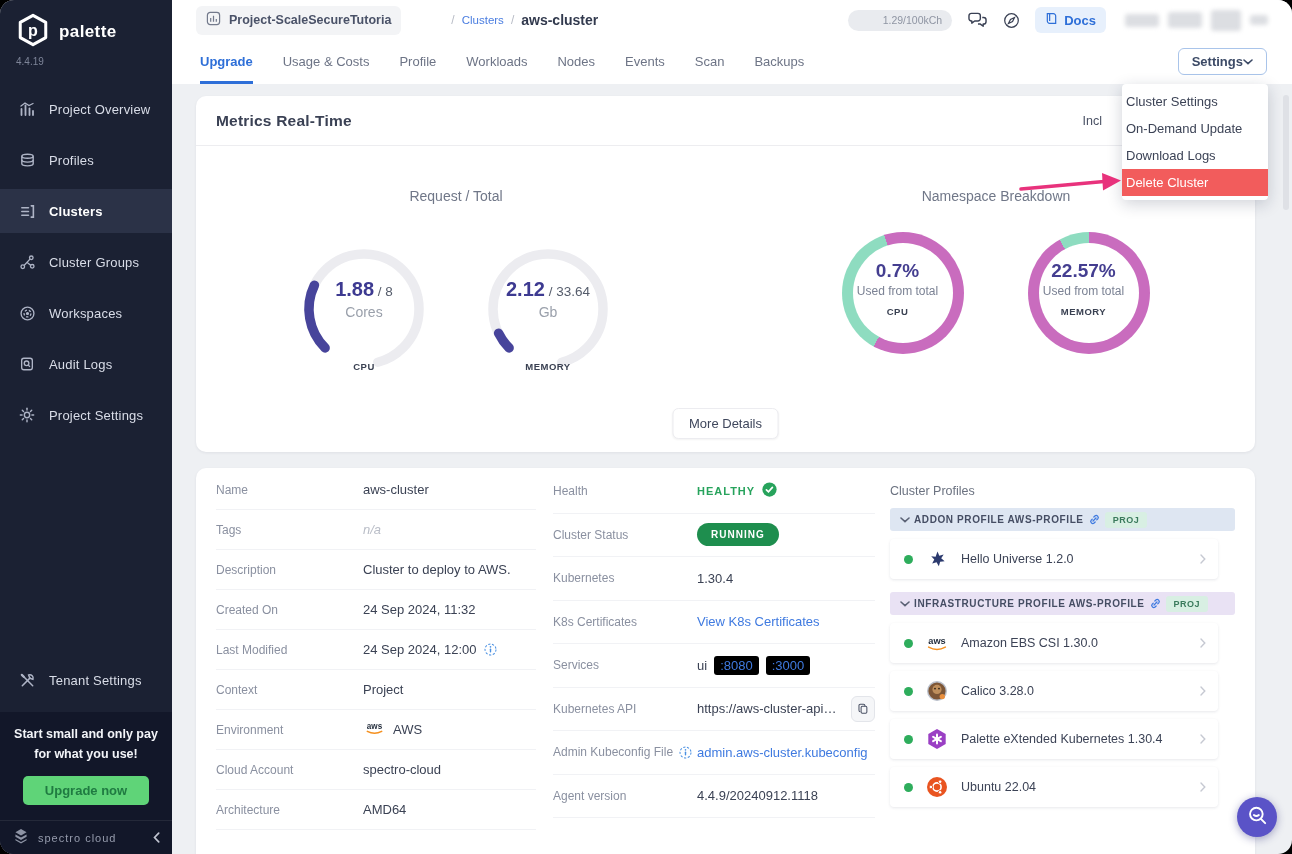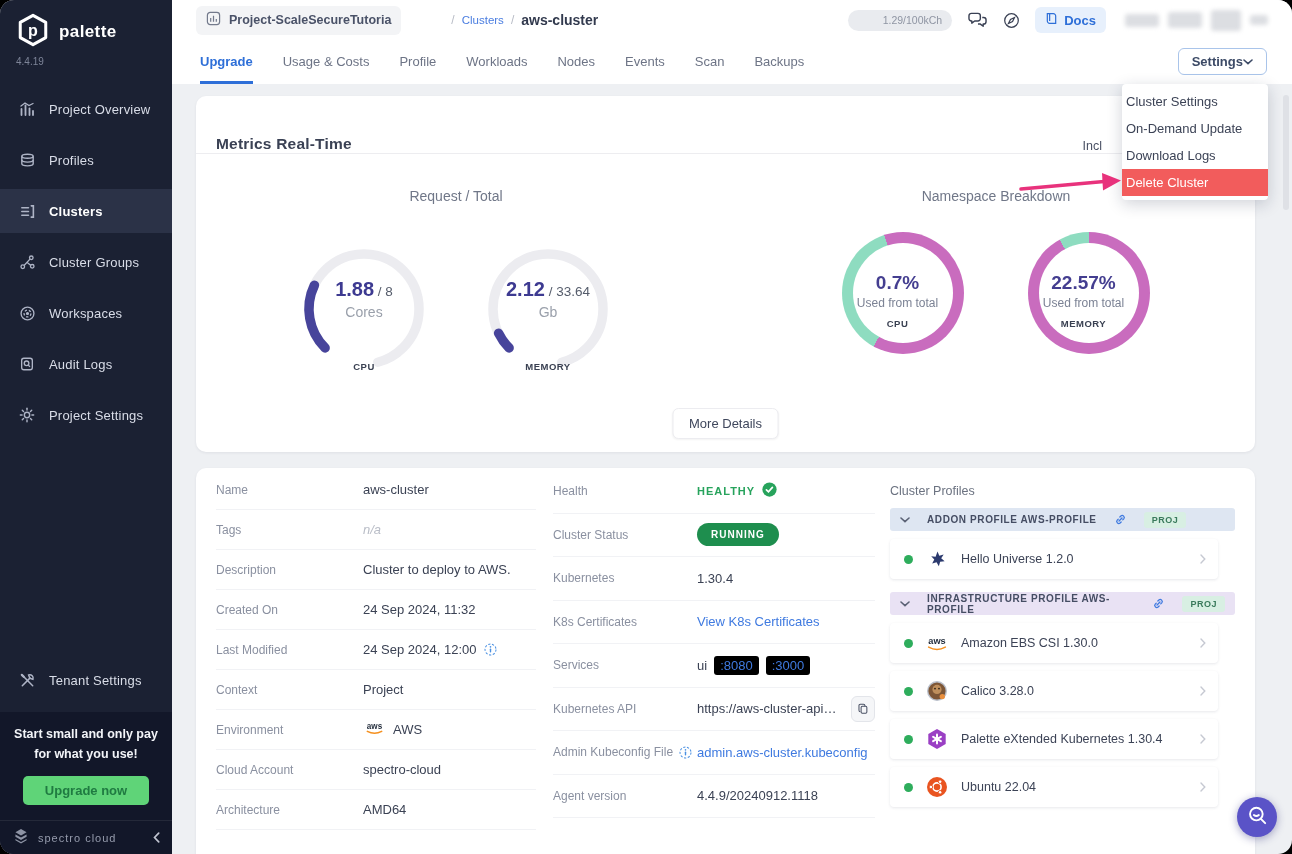--- a/index.html
+++ b/index.html
@@ -63,7 +63,7 @@
   .content{position:absolute;top:84px;left:0;right:0;bottom:0;padding:12px 0 0 24px;}
   .card{width:1059px;background:#fff;border-radius:10px;box-shadow:0 1px 3px rgba(25,35,60,.07);}
   .metrics-card{height:356px;position:relative;}
-  .metrics-head{height:58px;display:flex;align-items:flex-end;justify-content:space-between;
+  .metrics-head{height:50px;display:flex;align-items:center;justify-content:space-between;
                 padding:0 20px;border-bottom:1px solid #ededf0;}
   .metrics-title{font-size:15.5px;font-weight:700;color:#3a4154;letter-spacing:.2px;}
   .metrics-frag{font-size:12.5px;color:#4a5164;margin-right:133px;}

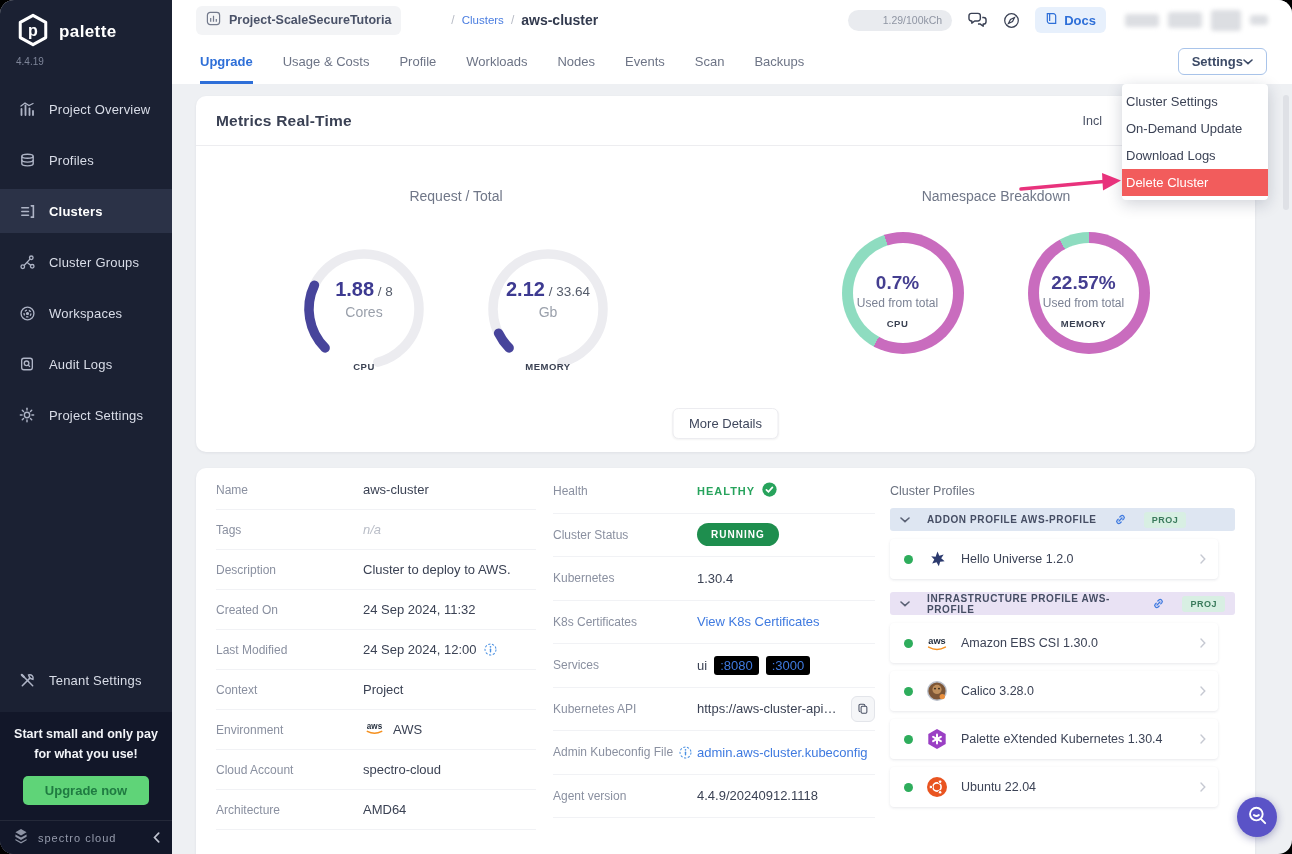--- a/index.html
+++ b/index.html
@@ -79,7 +79,7 @@
                color:#3a4152;letter-spacing:.5px;}
   .donut{position:relative;width:122px;height:122px;border-radius:50%;margin:28px 32px 0;}
   .donut-hole{position:absolute;left:11px;top:11px;width:100px;height:100px;border-radius:50%;background:#fff;}
-  .donut-text{position:absolute;left:0;right:11px;top:28px;margin-top:12px;}
+  .donut-text{position:absolute;left:0;right:11px;top:28px;}
   .donut-pct{font-size:19px;font-weight:700;color:#443e90;}
   .donut-cap{font-size:12px;color:#7b8294;margin-top:2px;}
   .donut-label{font-size:9.5px;font-weight:700;color:#3a4152;letter-spacing:.5px;margin-top:8px;}

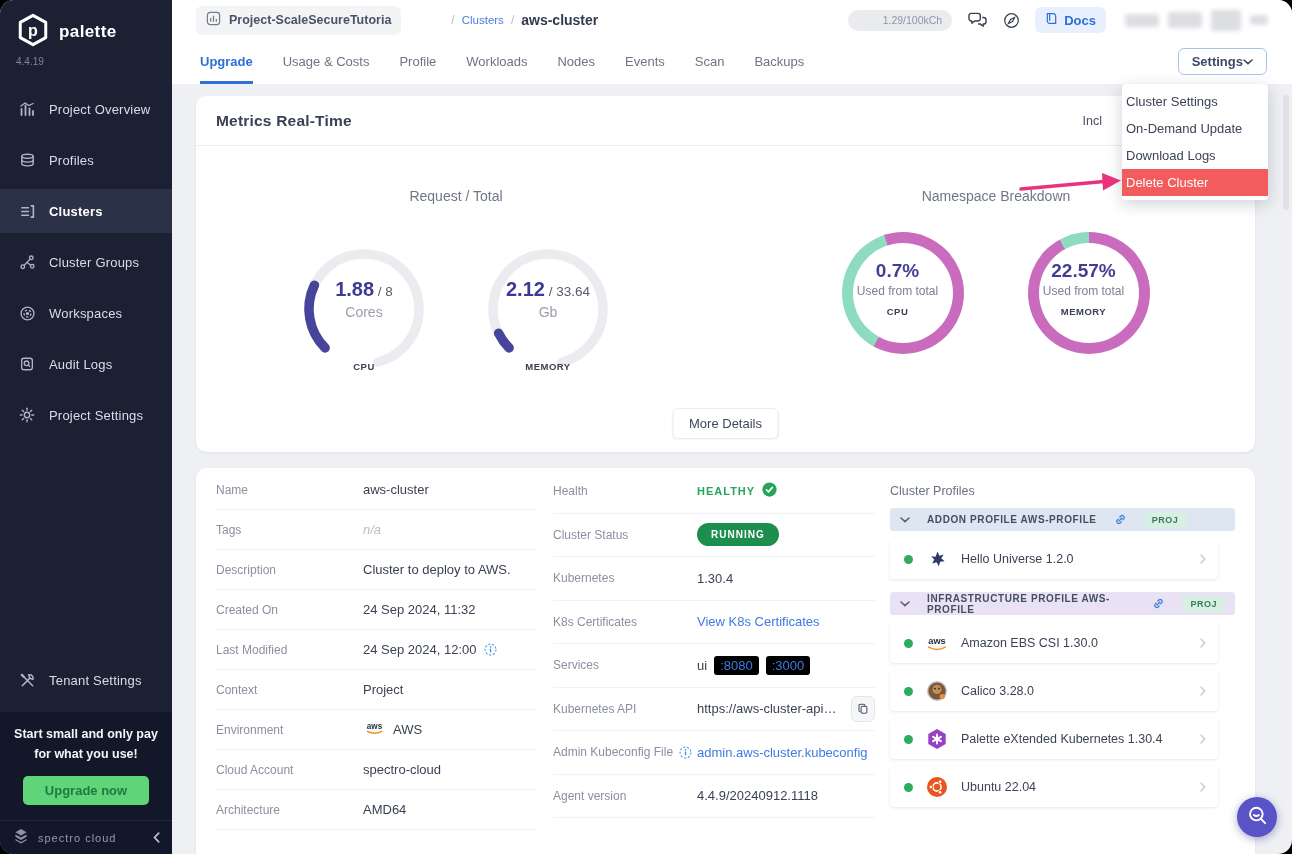--- a/index.html
+++ b/index.html
@@ -111,7 +111,7 @@
   
   .profiles-title{font-size:12.5px;color:#6b7280;margin-bottom:10px;}
   .prof-section{margin-bottom:13px;}
-  .prof-head{height:23px;border-radius:3px;display:flex;align-items:center;gap:17px;padding:0 10px;cursor:pointer;}
+  .prof-head{height:23px;border-radius:3px;display:flex;align-items:center;gap:4px;padding:0 10px;cursor:pointer;}
   .prof-head.blue{background:#dee6f2;}
   .prof-head.purple{background:#e9e2f4;}
   .prof-head .hd-label{font-size:10px;font-weight:700;letter-spacing:.6px;color:#454d63;}

